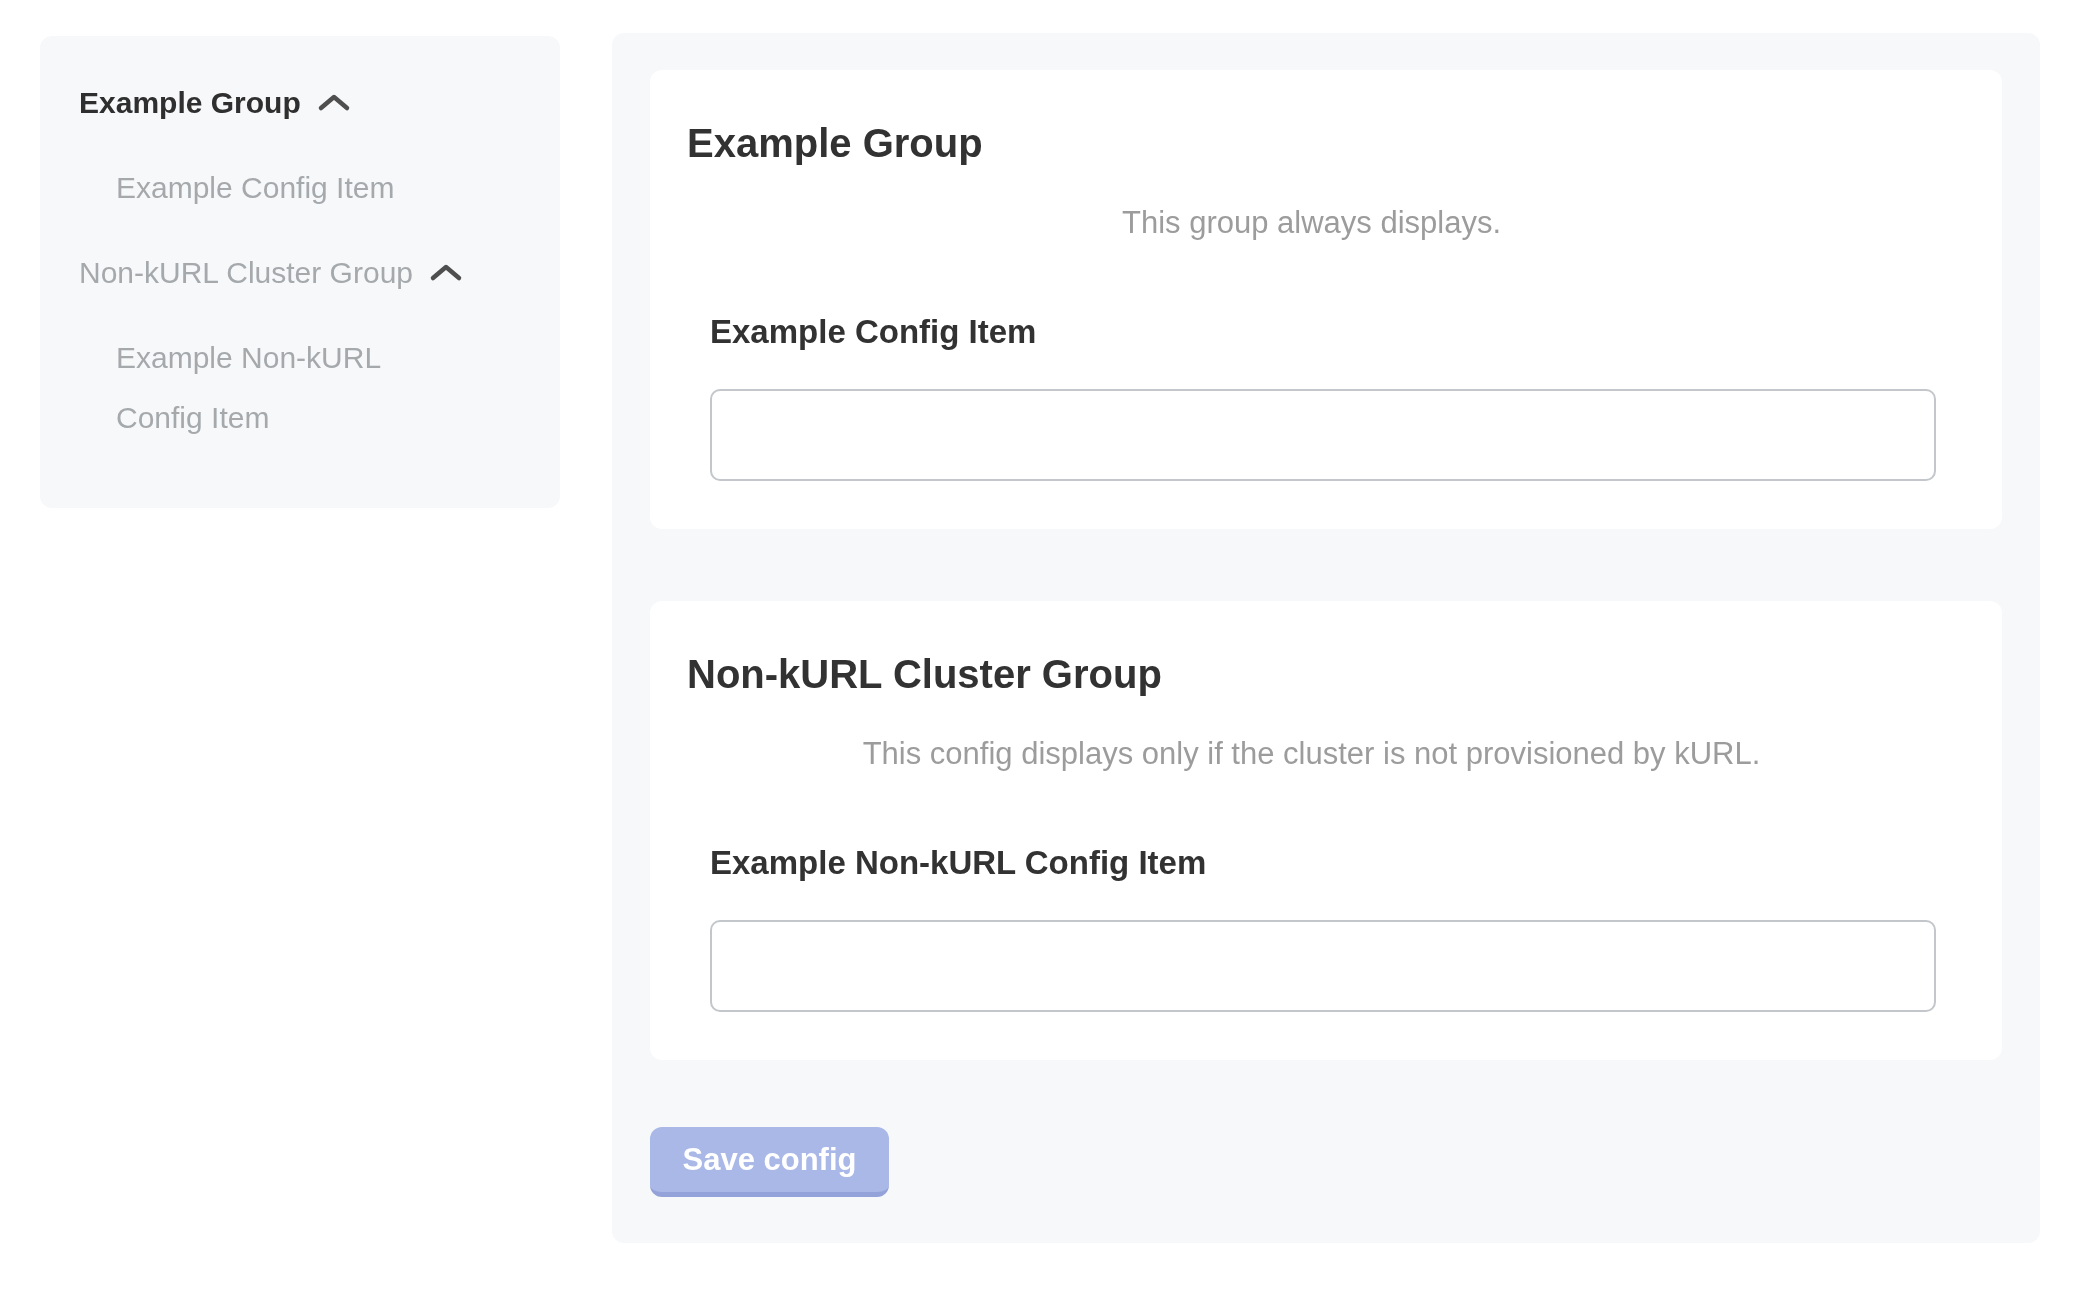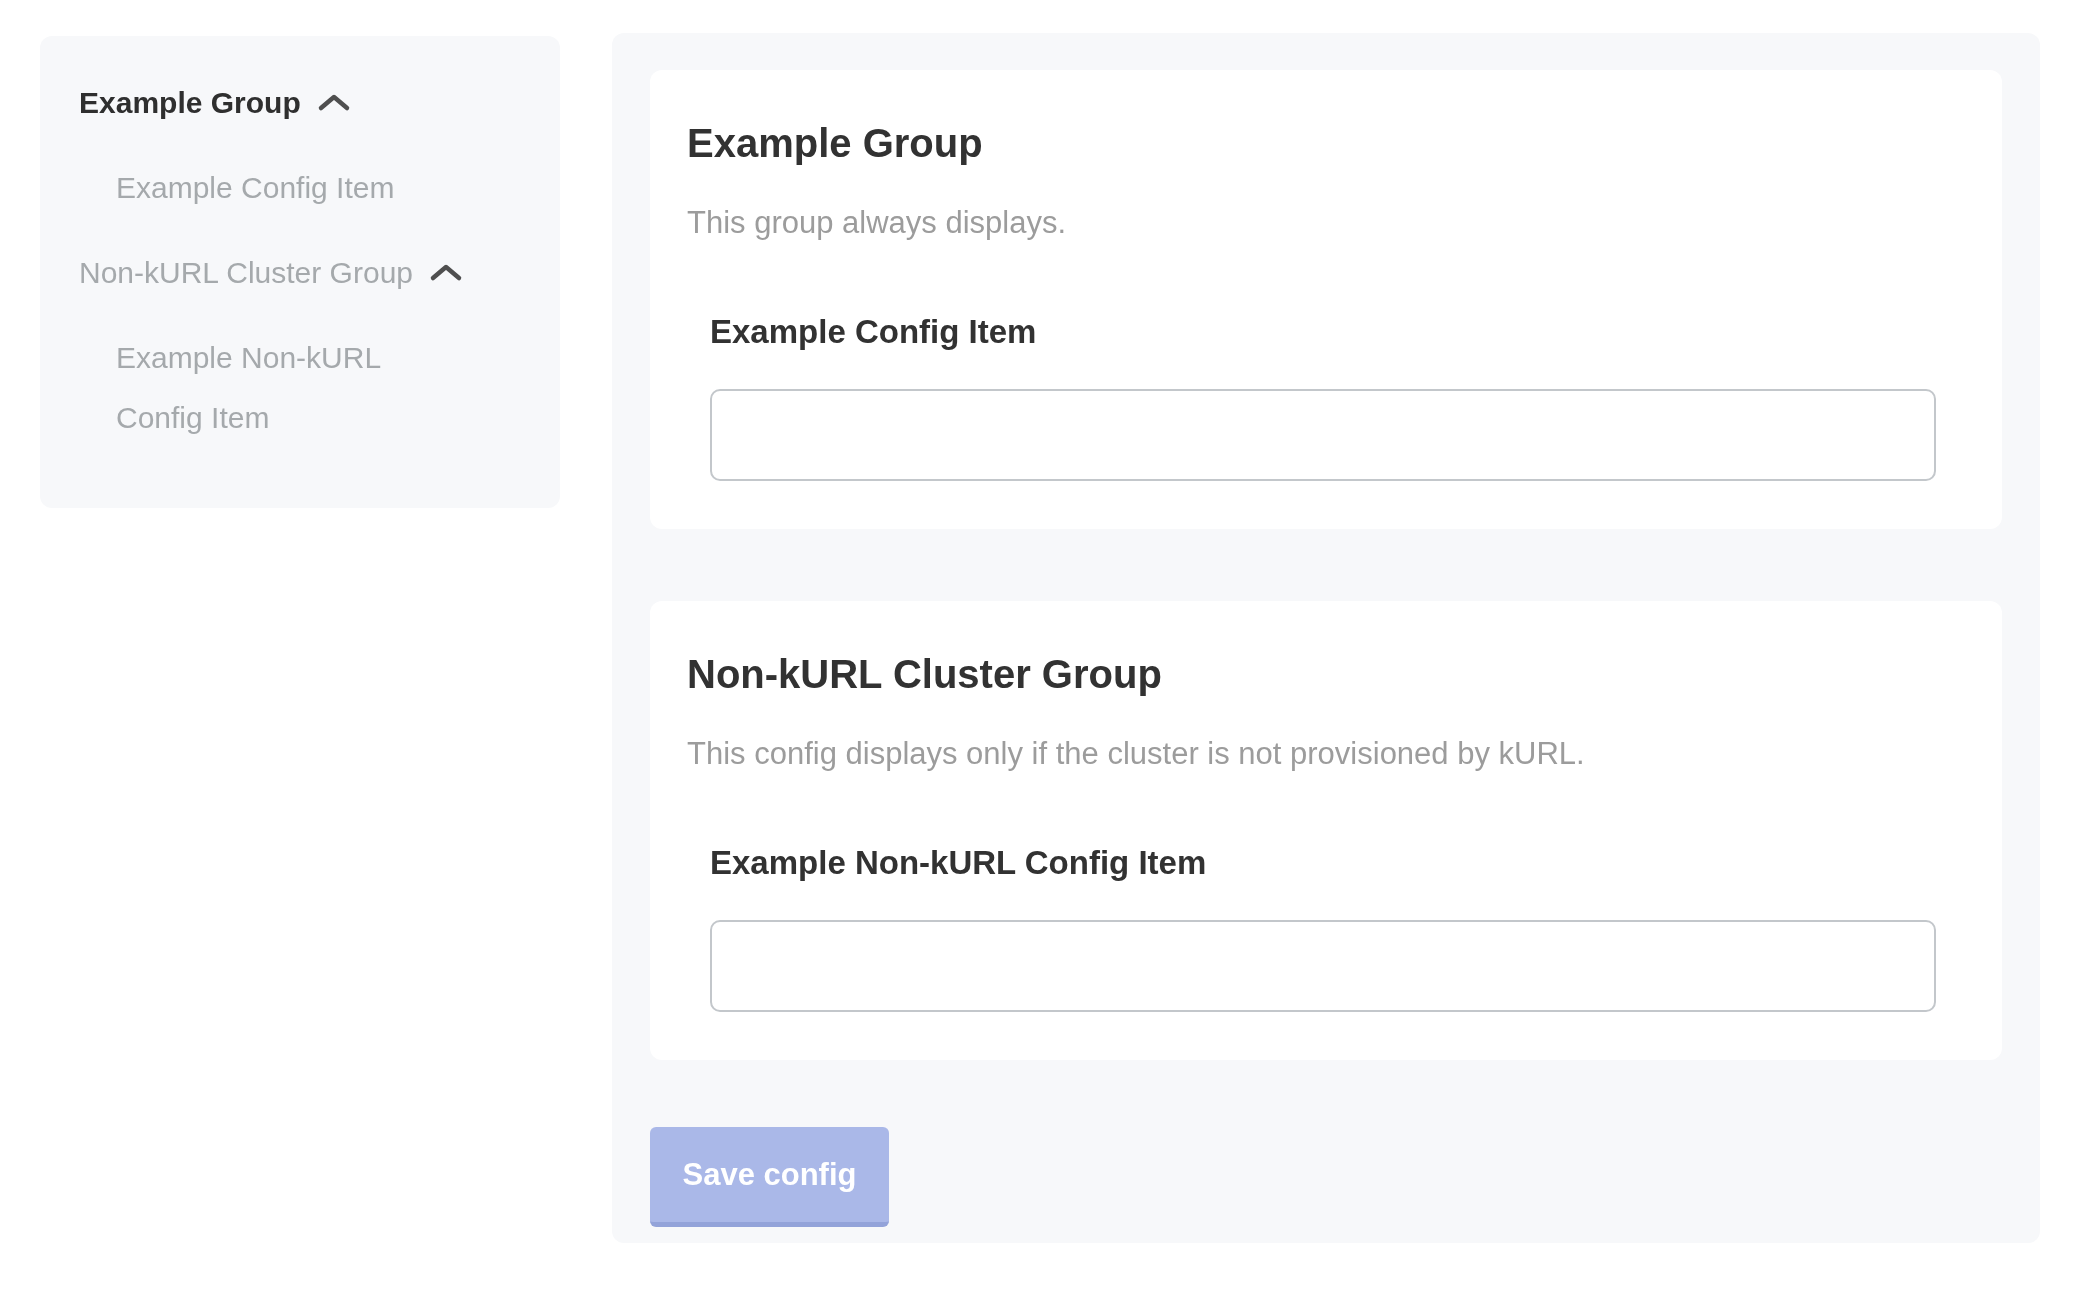--- a/index.html
+++ b/index.html
@@ -54,6 +54,7 @@
     margin-top:33px;
     font-size:31px; line-height:40px;
     color:#9c9c9c;
+    text-align:center;
   }
   .item { margin:68px 0 0 23px; }
   .item label {

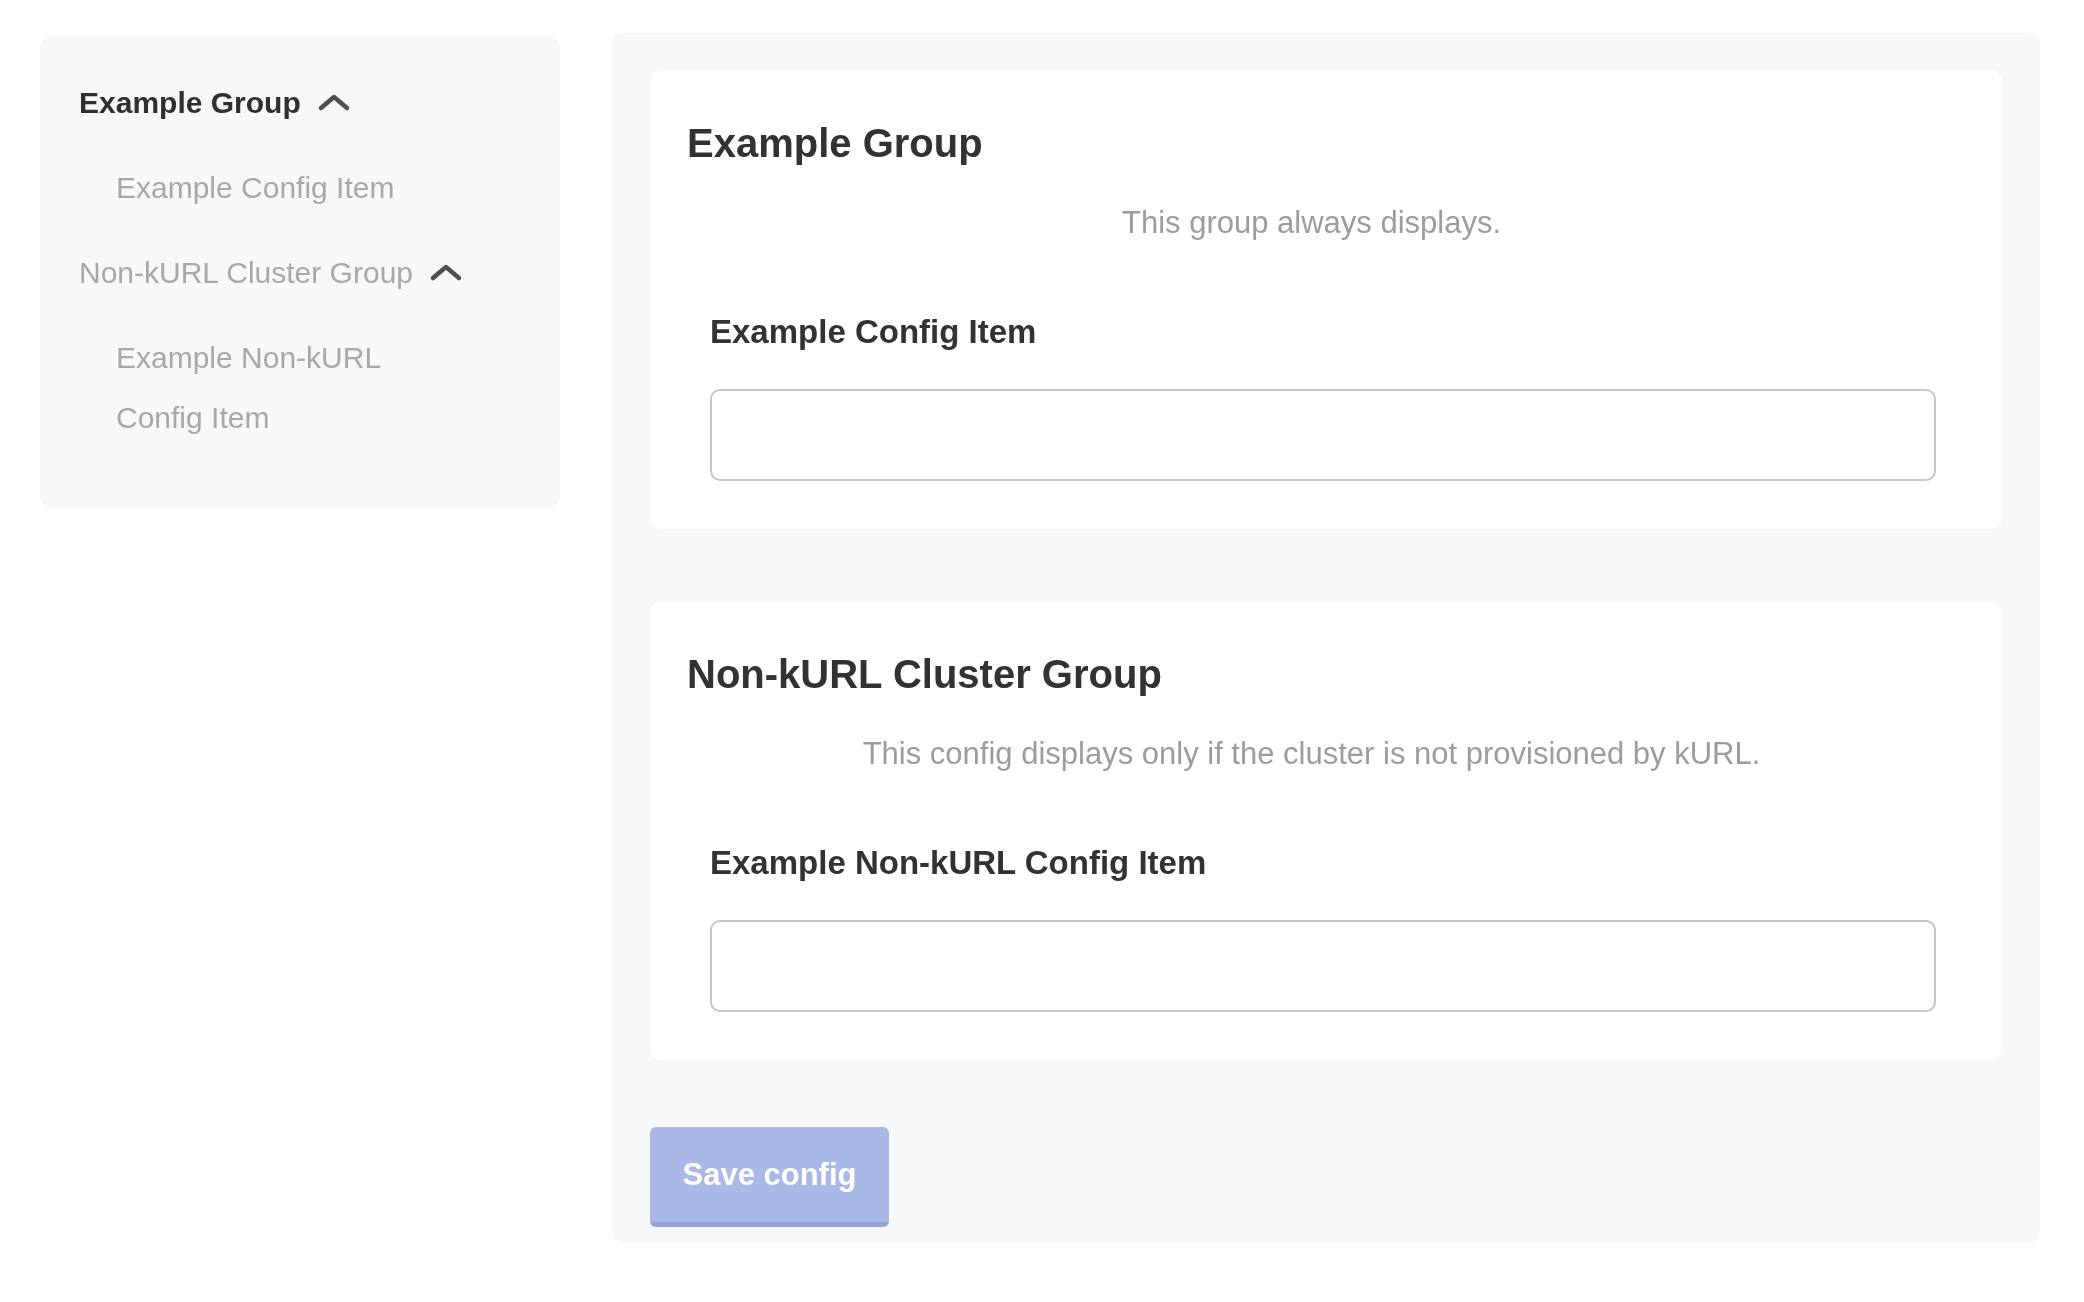--- a/index.html
+++ b/index.html
@@ -76,11 +76,11 @@
   .save-btn {
     display:block;
     margin-top:67px;
-    width:239px; height:100px;
+    width:239px; height:70px;
     background:#aab8e8;
     border:none;
     border-bottom:5px solid #93a3d9;
-    border-radius:6px;
+    border-radius:12px;
     color:#ffffff;
     font-family:"Liberation Sans", sans-serif;
     font-size:31px; font-weight:700;

